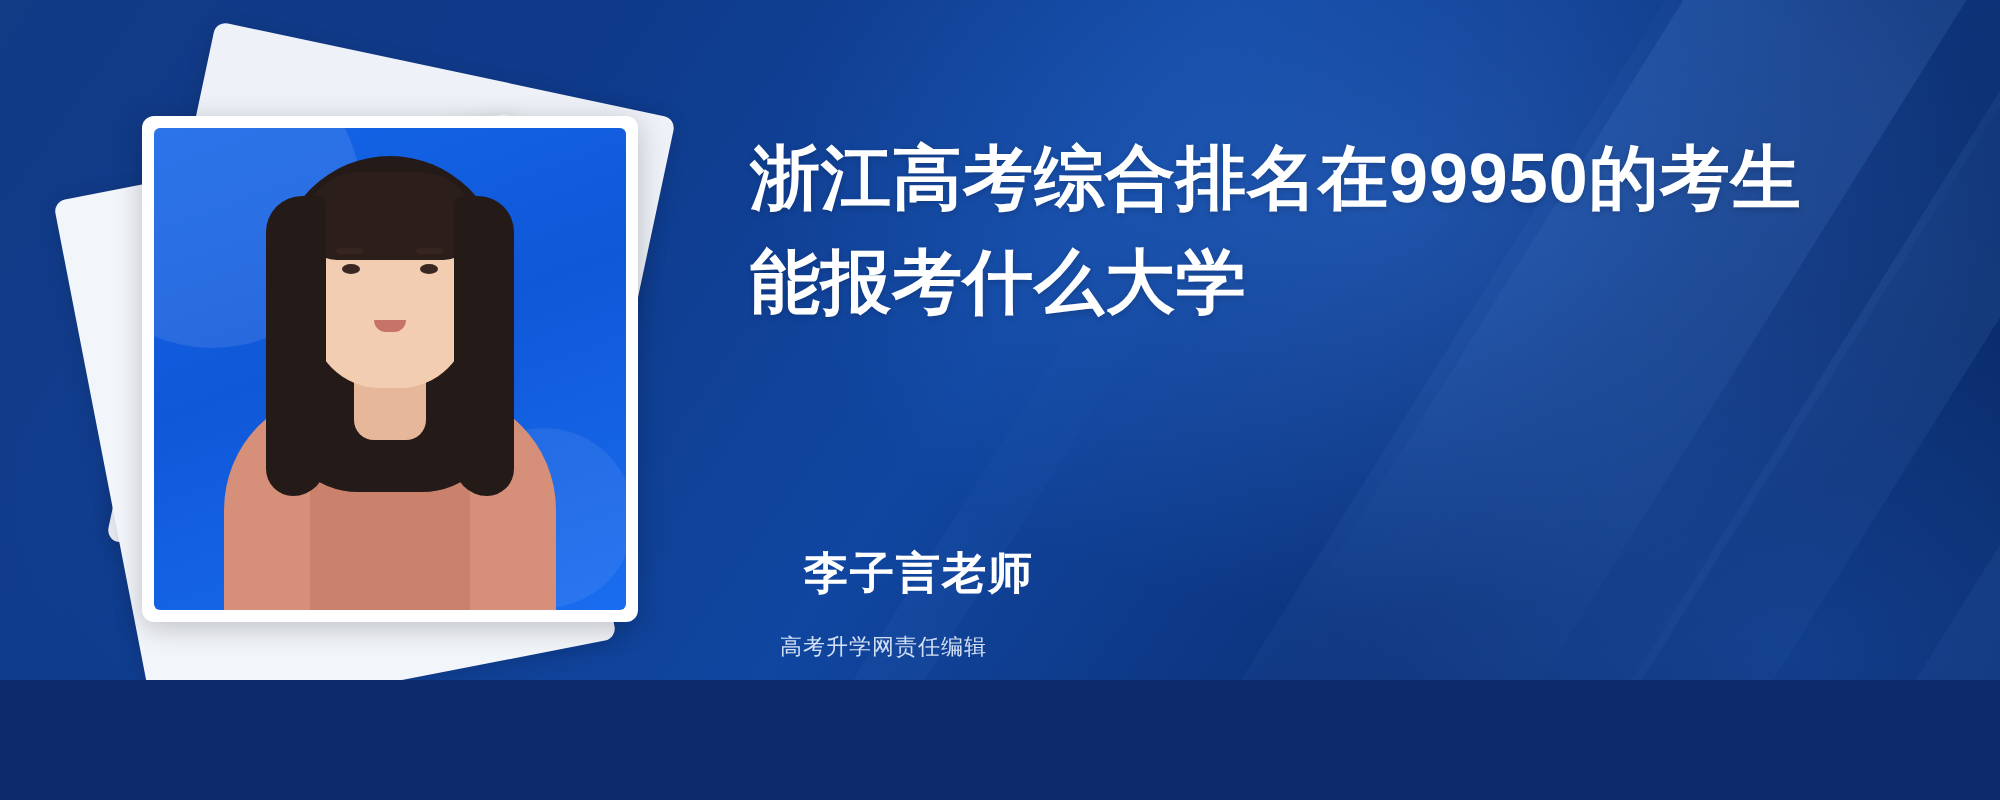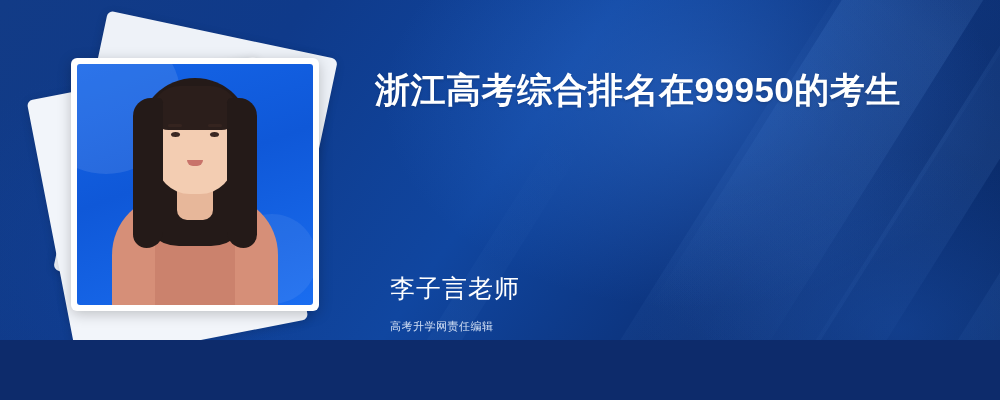--- a/index.html
+++ b/index.html
@@ -281,6 +281,7 @@
 
   <div class="content">
     <div class="headline">浙江高考综合排名在99950的考生</div>
+    <div class="headline">能报考什么大学</div>
   </div>
 
   <div class="author-block">

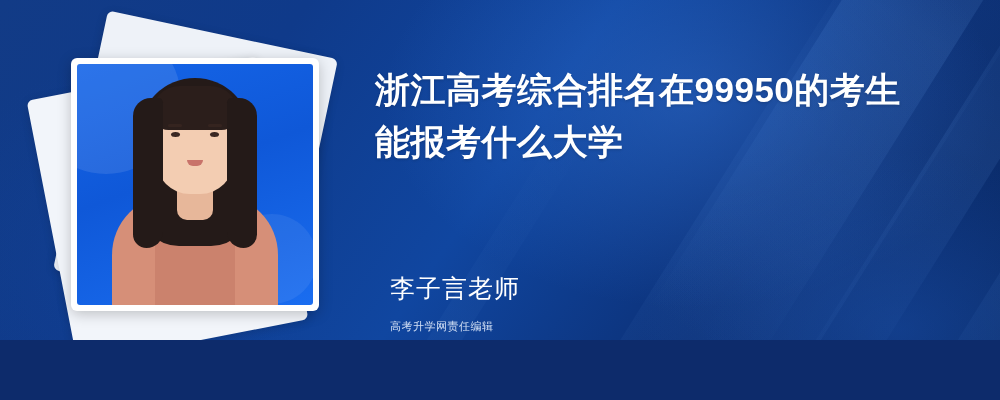--- a/index.html
+++ b/index.html
@@ -224,10 +224,10 @@
   }
   .author-name {
     color: #ffffff;
-    font-size: 25px;
-    font-weight: 400;
+    font-size: 22px;
+    font-weight: 700;
     letter-spacing: 1px;
-    margin: 0 0 14px 0;
+    margin: 0 0 14px 12px;
   }
   .author-role {
     color: #d3e0f5;

